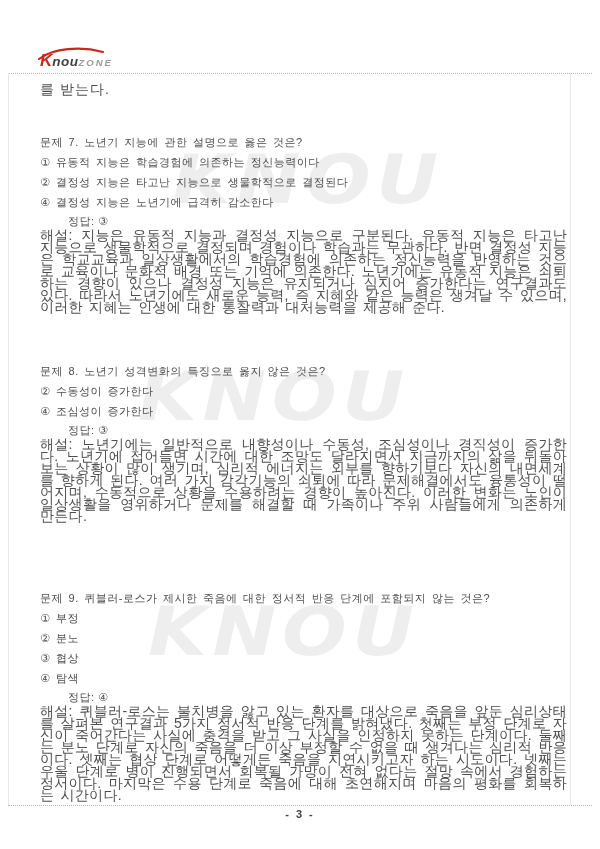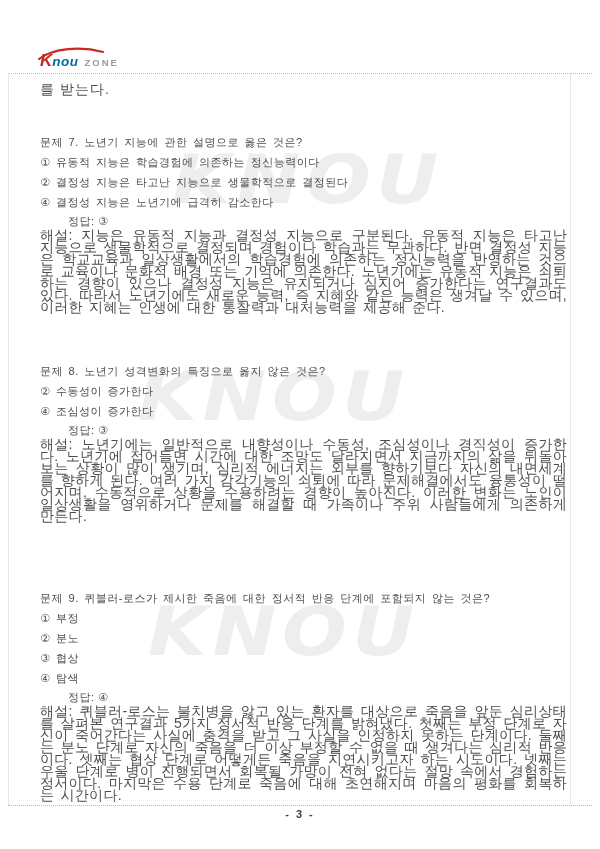--- a/index.html
+++ b/index.html
@@ -30,7 +30,7 @@
   .logo { position: absolute; left: 40px; top: 51px; height: 22px; z-index: 3; white-space: nowrap; }
   .logo .swoosh { position: absolute; left: -3px; top: -5px; }
   .logo .k   { font-size: 17px; font-weight: bold; font-style: italic; color: #c8281e; letter-spacing: 0; }
-  .logo .nou { font-size: 13.5px; font-weight: bold; font-style: italic; color: #0369a1; letter-spacing: 0.5px; }
+  .logo .nou { font-size: 13.5px; font-weight: bold; font-style: italic; color: #404040; letter-spacing: 0.5px; }
   .logo .zone{ font-size: 9.5px; font-weight: bold; color: #9a9a9a; letter-spacing: 2px; padding-left: 6px; }
 
   

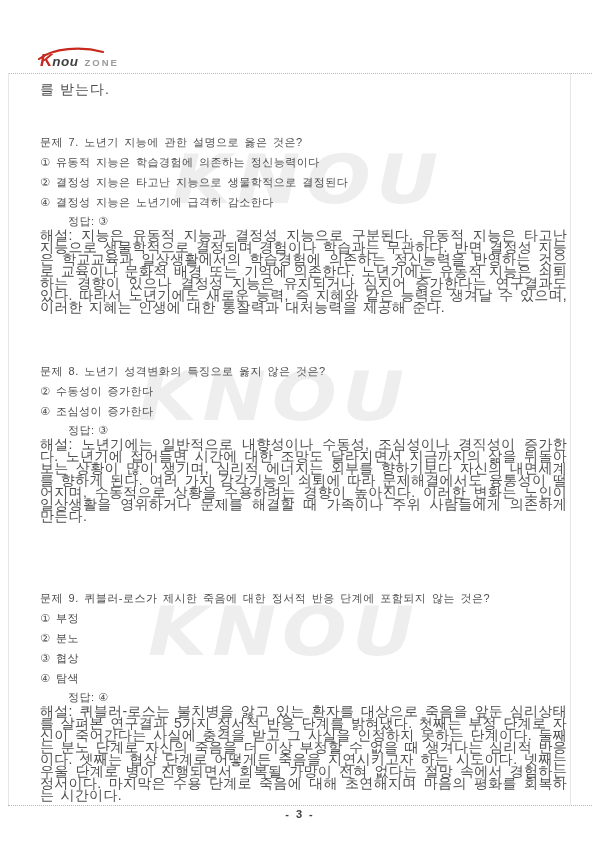--- a/index.html
+++ b/index.html
@@ -31,7 +31,7 @@
   .logo .swoosh { position: absolute; left: -3px; top: -5px; }
   .logo .k   { font-size: 17px; font-weight: bold; font-style: italic; color: #c8281e; letter-spacing: 0; }
   .logo .nou { font-size: 13.5px; font-weight: bold; font-style: italic; color: #404040; letter-spacing: 0.5px; }
-  .logo .zone{ font-size: 9.5px; font-weight: bold; color: #9a9a9a; letter-spacing: 2px; padding-left: 6px; }
+  .logo .zone{ font-size: 9.5px; font-weight: bold; font-style: italic; color: #9a9a9a; letter-spacing: 2px; }
 
   
   .watermark {

